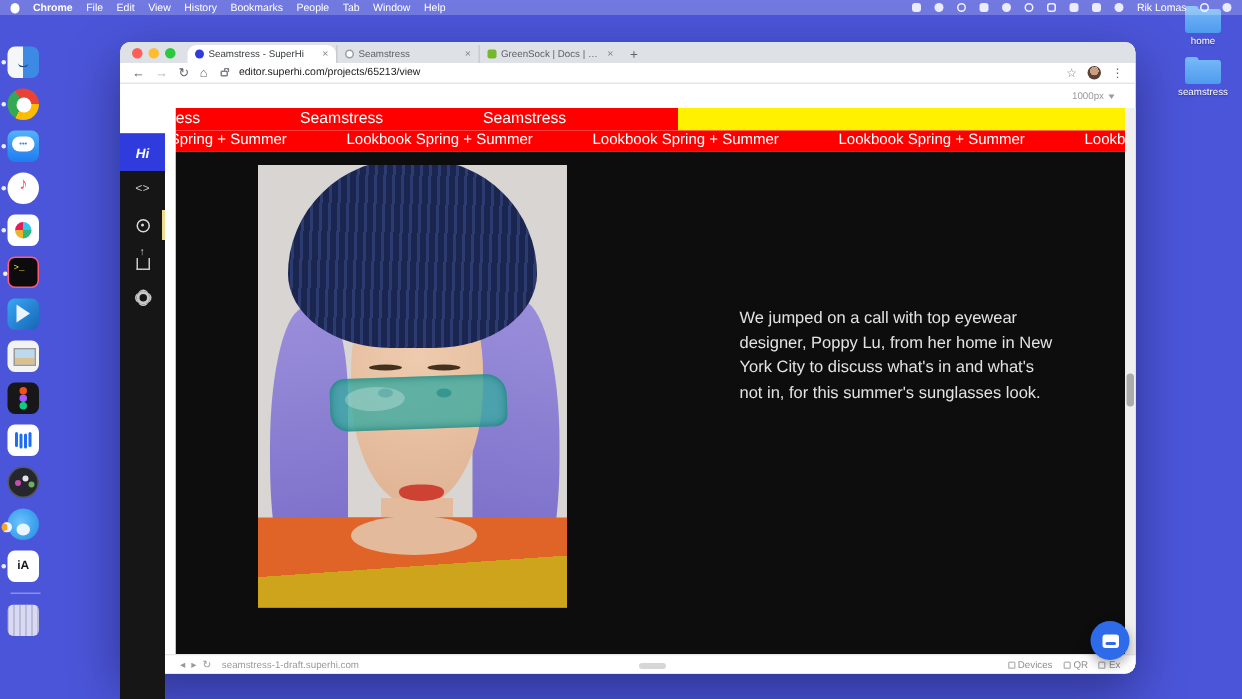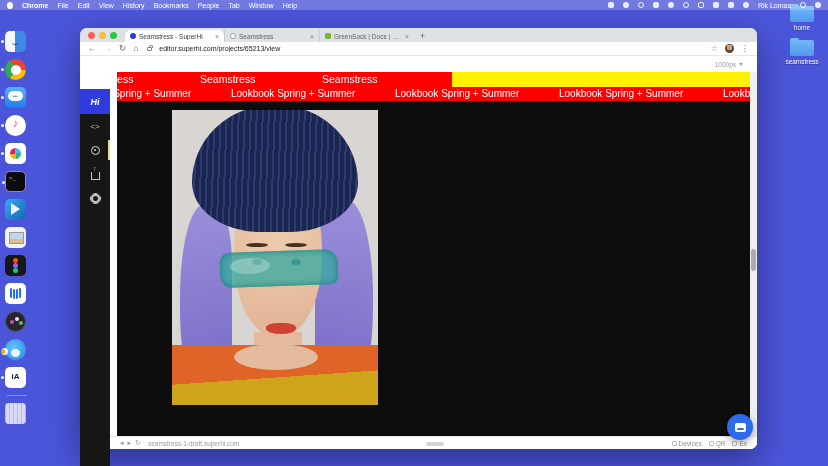--- a/index.html
+++ b/index.html
@@ -347,6 +347,7 @@
               <div class="ph-collar2"></div>
             </div>
             <div class="article">
+              <p>We jumped on a call with top eyewear designer, Poppy Lu, from her home in New York City to discuss what's in and what's not in, for this summer's sunglasses look.</p>
             </div>
           </div>
         </div>

